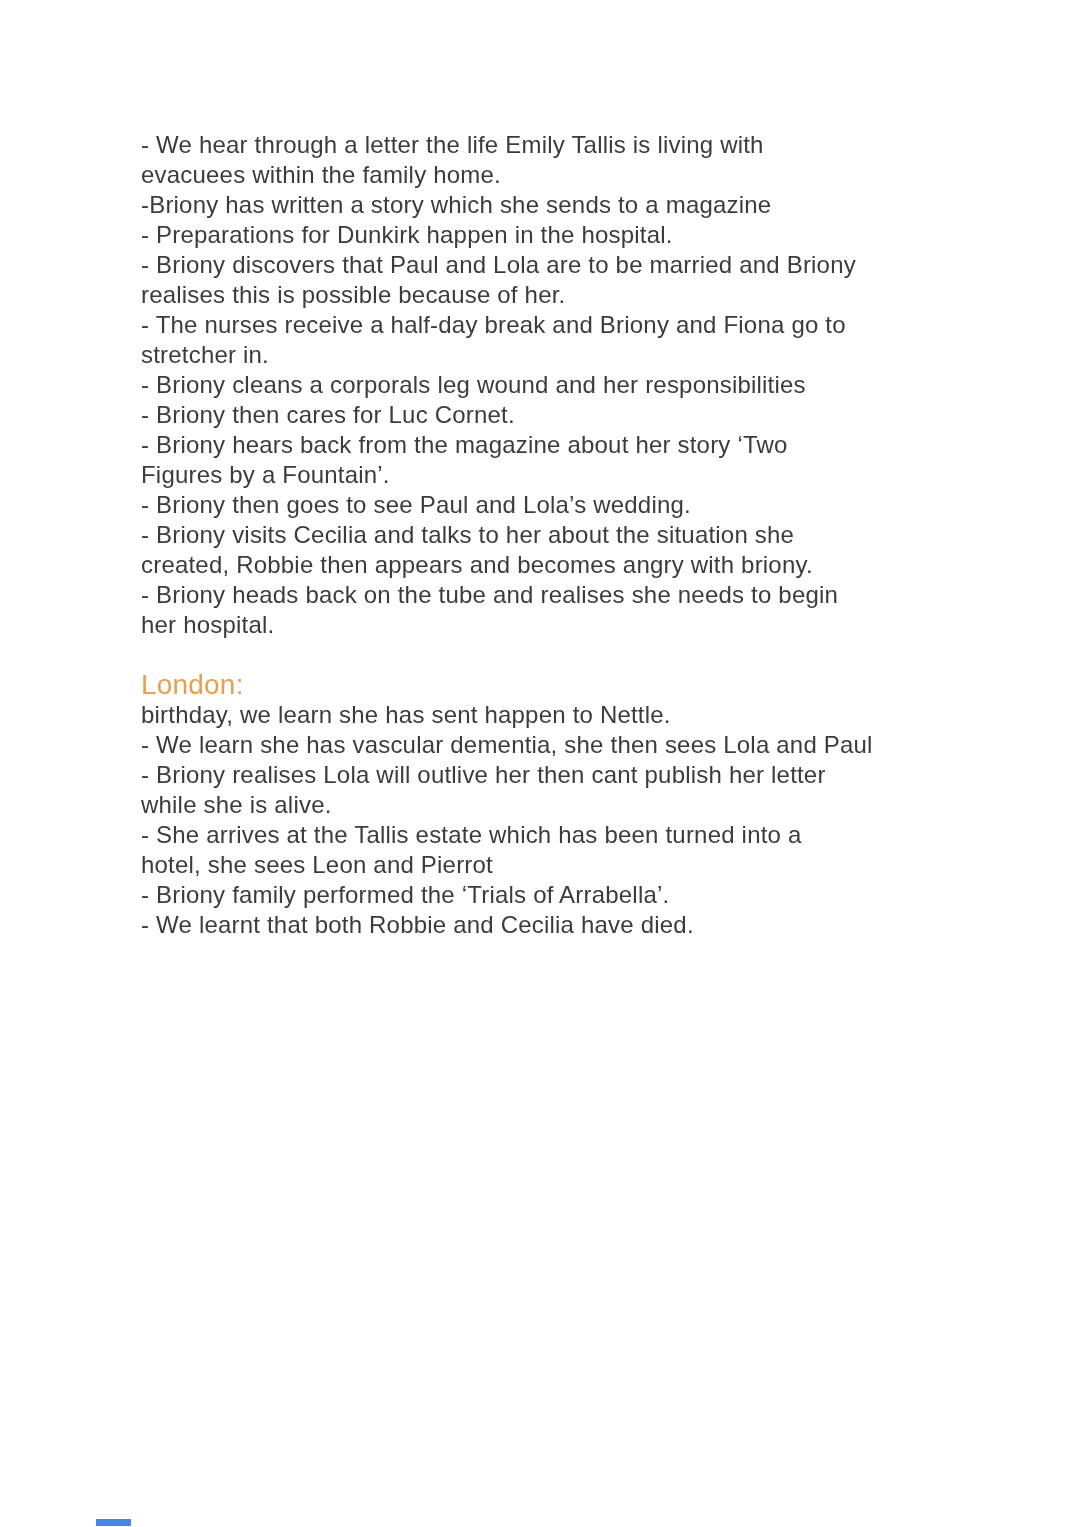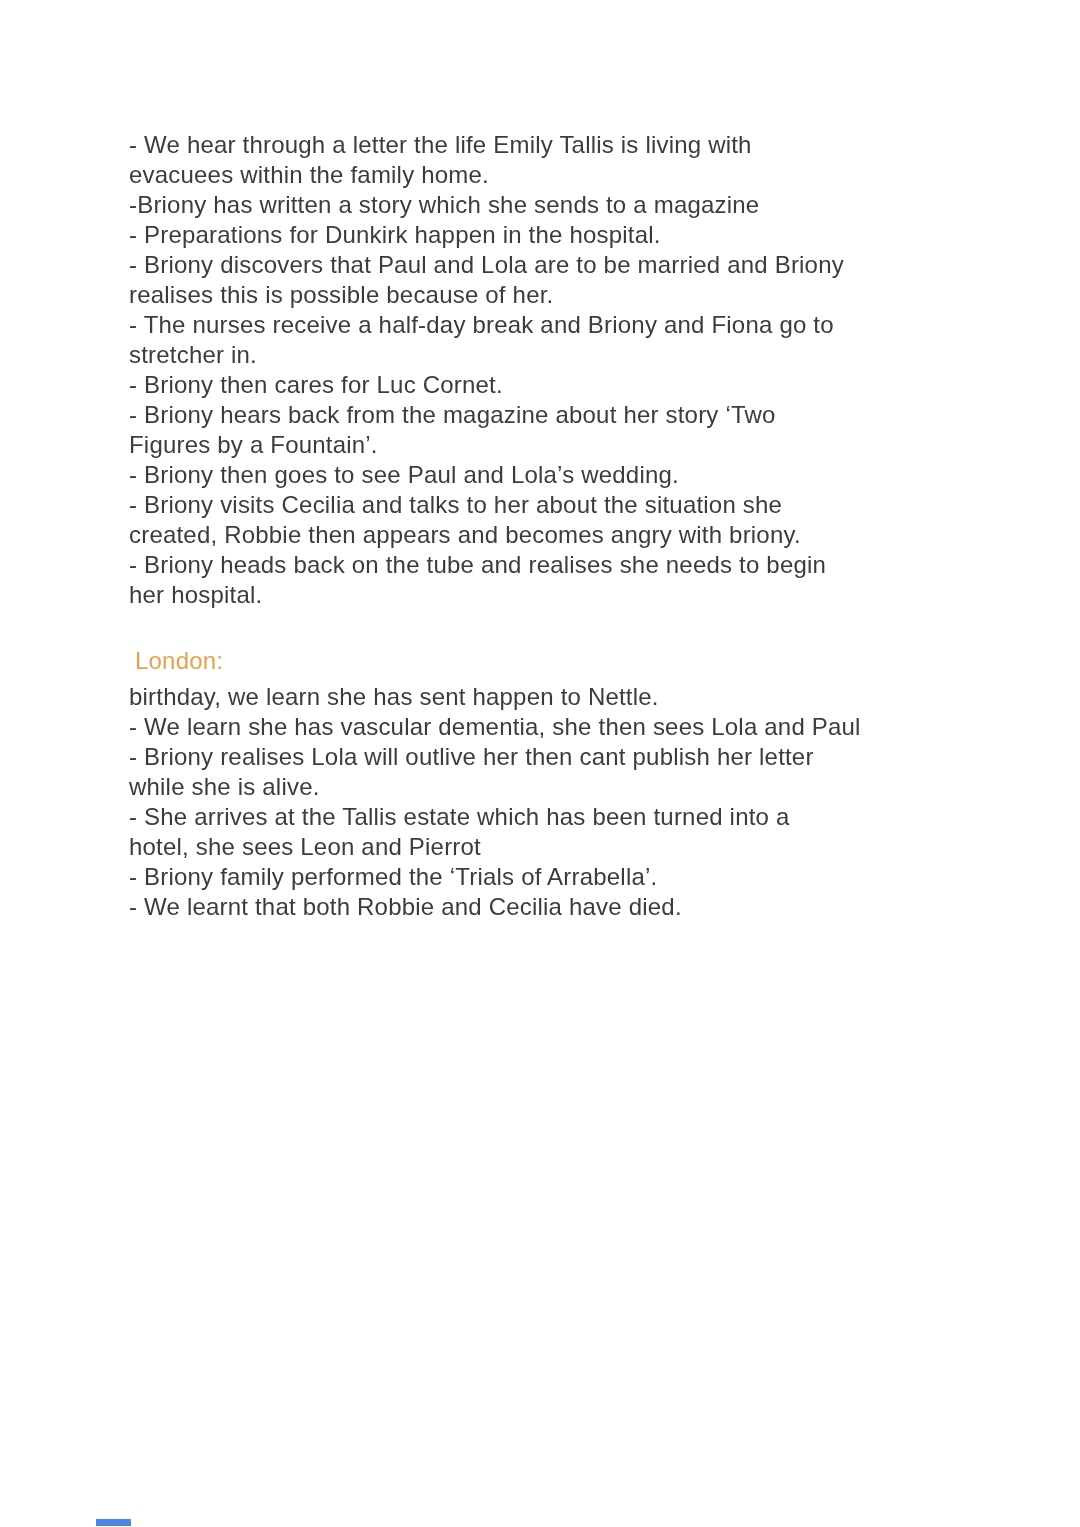--- a/index.html
+++ b/index.html
@@ -21,7 +21,7 @@
   }
   .text-block {
     position: absolute;
-    left: 129px;
+    left: 141px;
     top: 130px;
     right: 60px;
   }

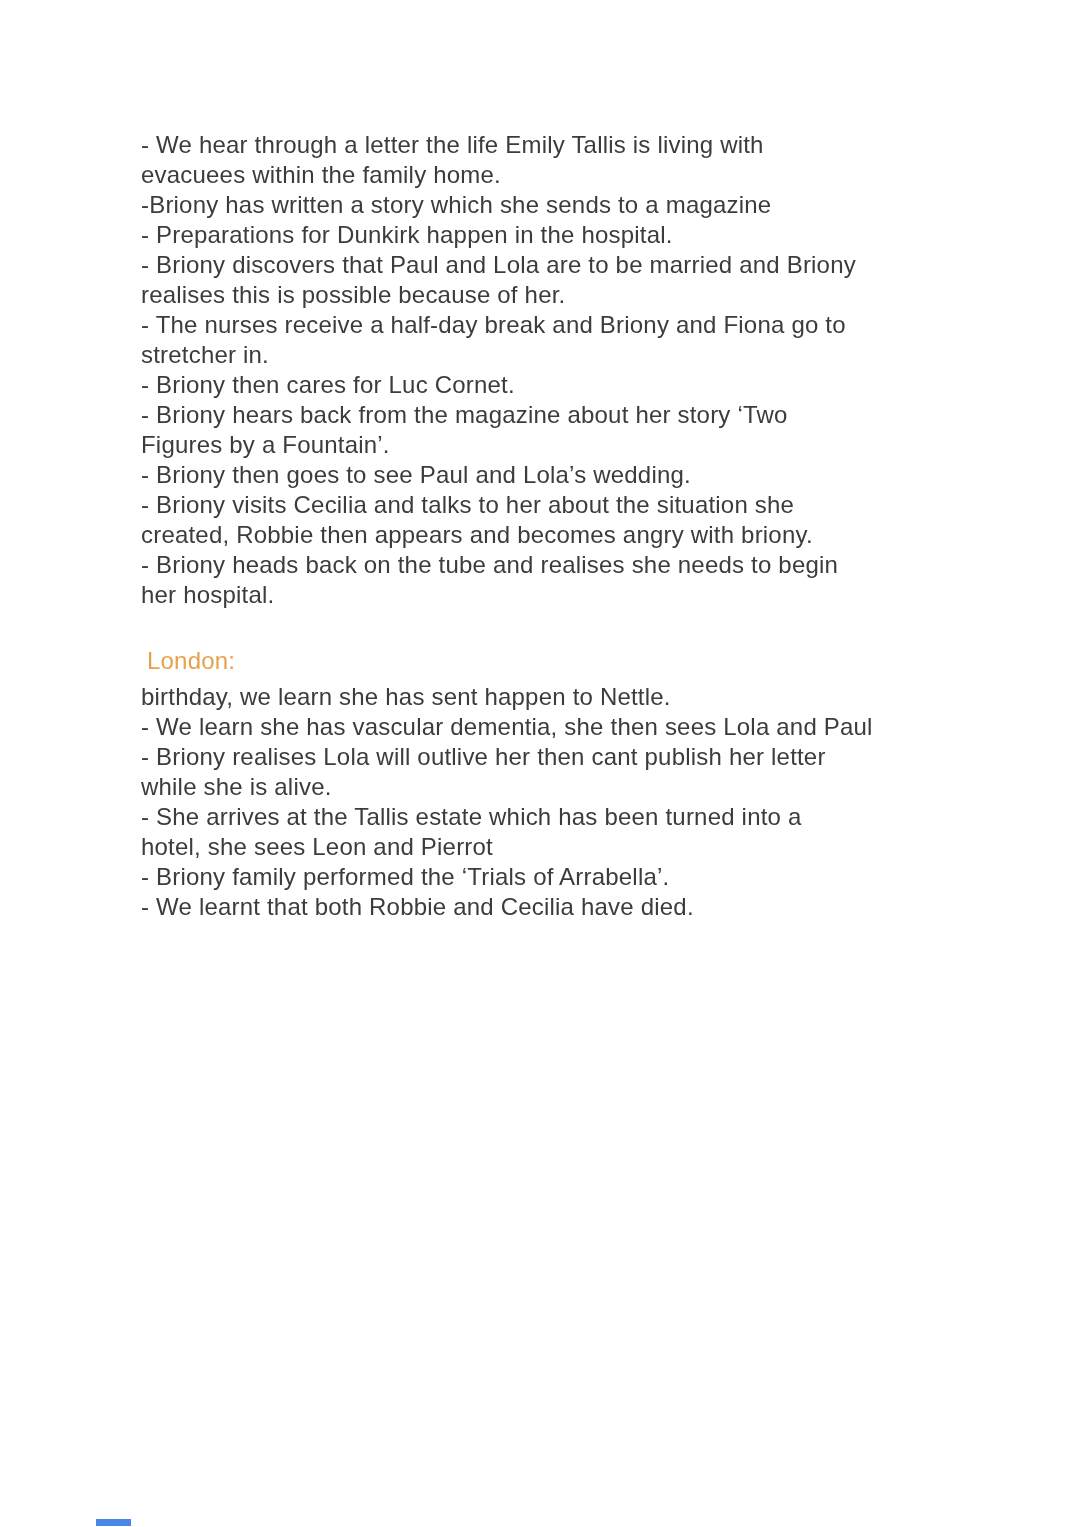--- a/index.html
+++ b/index.html
@@ -74,6 +74,7 @@
       <p class="line">realises this is possible because of her.</p>
       <p class="line">- The nurses receive a half-day break and Briony and Fiona go to</p>
       <p class="line">stretcher in.</p>
+      <p class="line">- Briony cleans a corporals leg wound and her responsibilities</p>
       <p class="line">- Briony then cares for Luc Cornet.</p>
       <p class="line">- Briony hears back from the magazine about her story ‘Two</p>
       <p class="line">Figures by a Fountain’.</p>

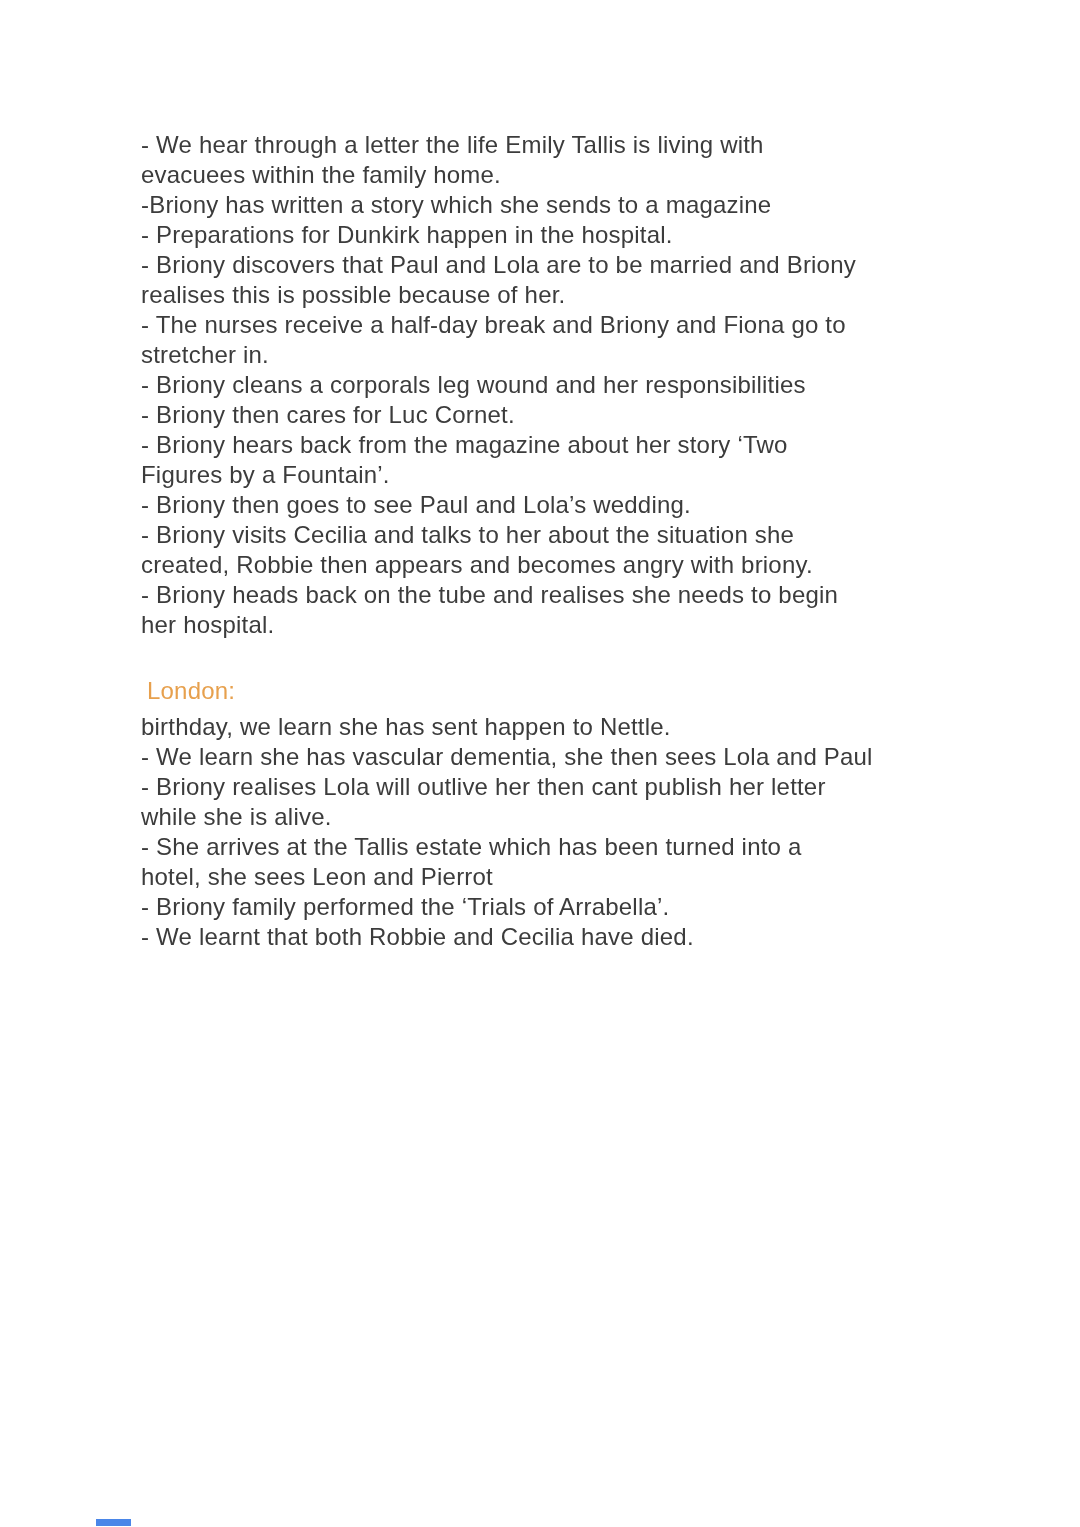--- a/index.html
+++ b/index.html
@@ -40,11 +40,11 @@
     height: 30px;
   }
   .section-heading {
-    margin: 6px;
+    margin: 0;
     padding: 0;
     height: 30px;
     line-height: 30px;
-    font-size: 24px;
+    font-size: 28px;
     letter-spacing: 0.2px;
     font-weight: 400;
     color: #e7a04d;

